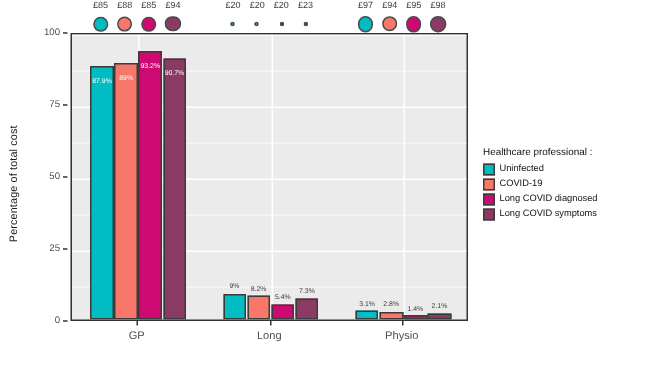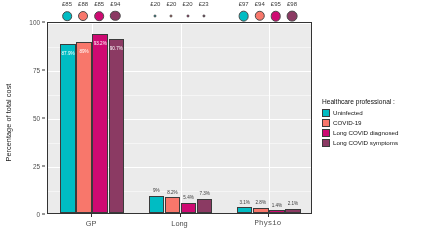--- a/index.html
+++ b/index.html
@@ -182,7 +182,7 @@
       <div class="xtickmark" style="left: 132.5px;"></div>
       <div class="xtick" style="left: 132.5px;">Long</div>
       <div class="xtickmark" style="left: 220.833px;"></div>
-      <div class="xtick" style="left: 220.833px; font-family: Liberation Mono, monospace;">Physio</div>
+      <div class="xtick" style="left: 220.833px;">Physio</div>
     </div>
 
   <div id="legend">

